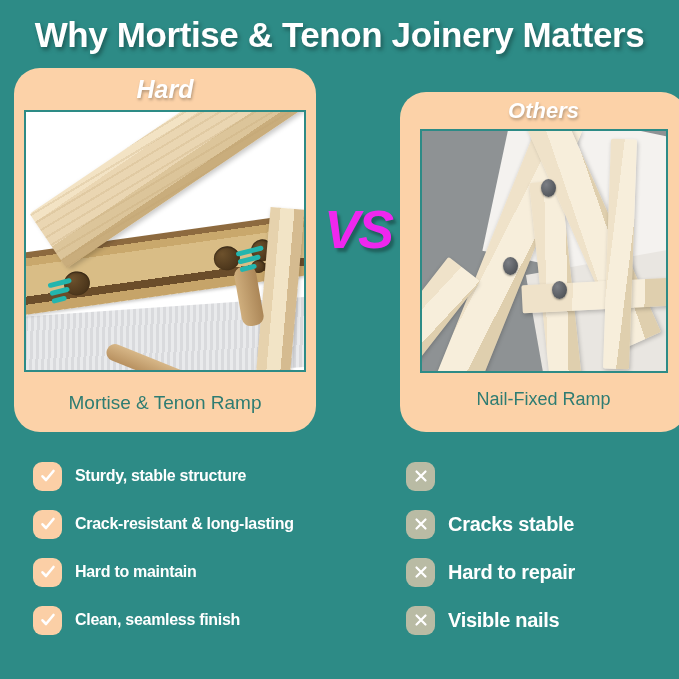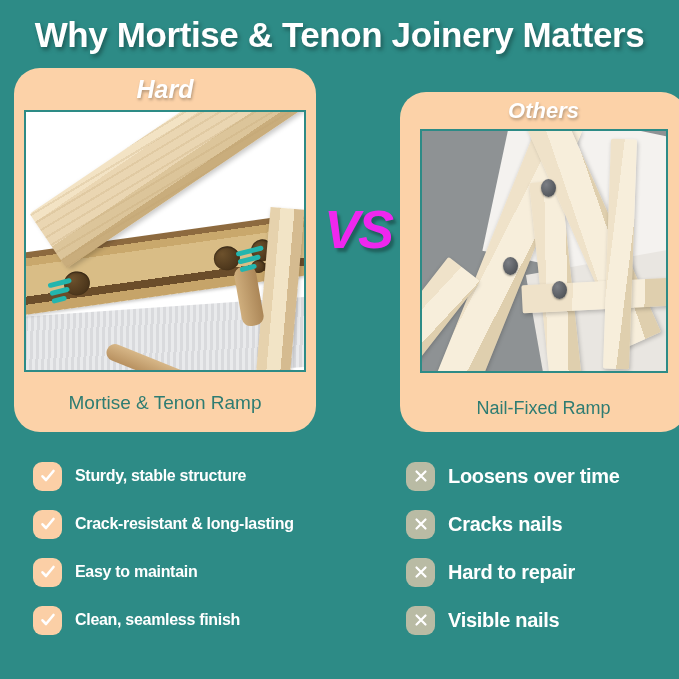--- a/index.html
+++ b/index.html
@@ -57,7 +57,7 @@
     margin-top:auto; margin-bottom:18px; 
     font-family:"Liberation Sans", sans-serif;
   }
-  .card.others .card-caption{ font-size:18px; margin-bottom:13px; }
+  .card.others .card-caption{ font-size:18px; margin-bottom:22px; }
 
   
   .ours-photo{ position:absolute; inset:0; background:#ffffff; }

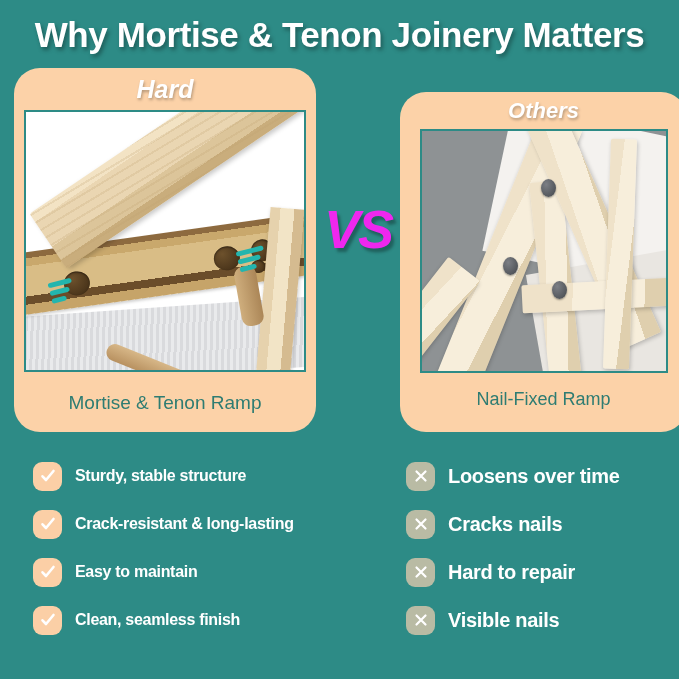--- a/index.html
+++ b/index.html
@@ -279,7 +279,6 @@
             <path d="M4.5 4.5 L13.5 13.5 M13.5 4.5 L4.5 13.5" stroke="#ffffff" stroke-width="2.2" fill="none" stroke-linecap="round"></path>
           </svg>
       </span>
-      <span class="feat-label">Loosens over time</span>
     </div>
     <div class="feat">
       <span class="badge no">

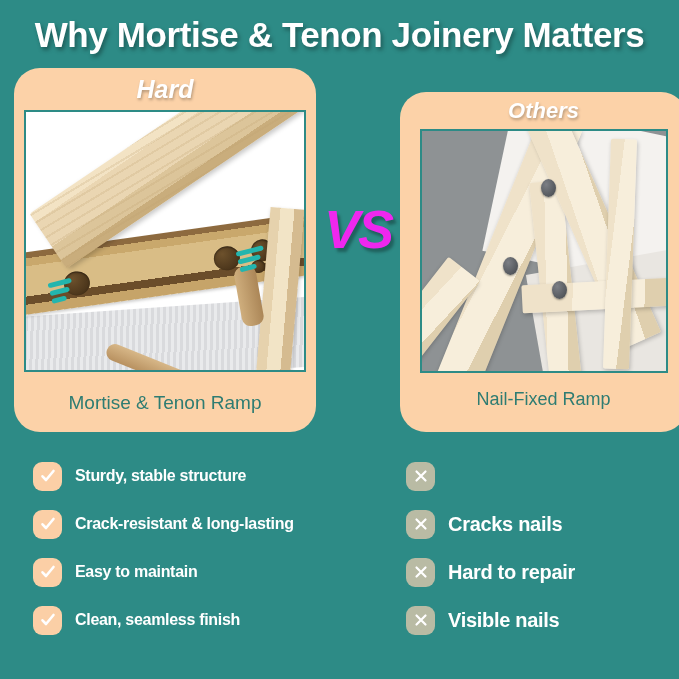--- a/index.html
+++ b/index.html
@@ -286,7 +286,7 @@
             <path d="M4.5 4.5 L13.5 13.5 M13.5 4.5 L4.5 13.5" stroke="#ffffff" stroke-width="2.2" fill="none" stroke-linecap="round"></path>
           </svg>
       </span>
-      <span class="feat-label">Cracks nails</span>
+      <span class="feat-label">Cracks stable</span>
     </div>
     <div class="feat">
       <span class="badge no">

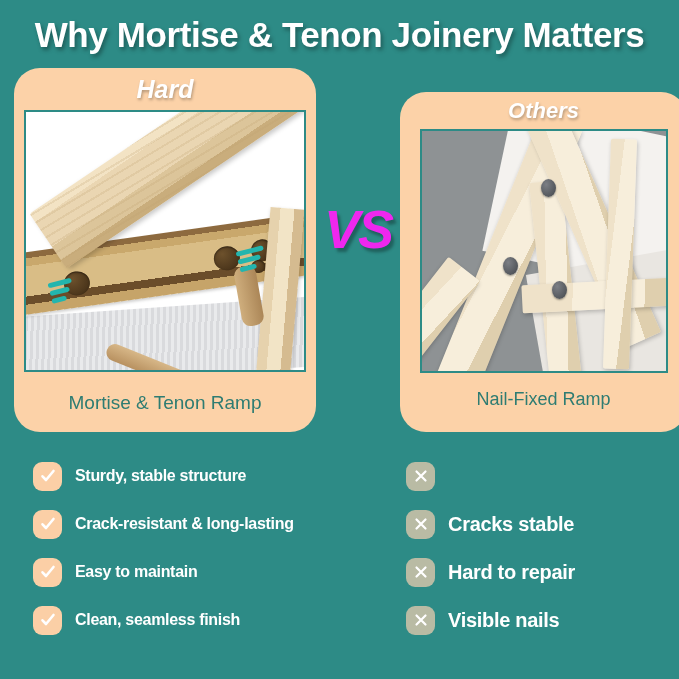--- a/index.html
+++ b/index.html
@@ -260,7 +260,7 @@
             <path d="M3.5 9.3 L7 13 L14.5 4" stroke="#ffffff" stroke-width="2.6" fill="none" stroke-linecap="round" stroke-linejoin="round"></path>
           </svg>
       </span>
-      <span class="feat-label"> Easy to maintain</span>
+      <span class="feat-label"> Hard to maintain</span>
     </div>
     <div class="feat">
       <span class="badge ok">

